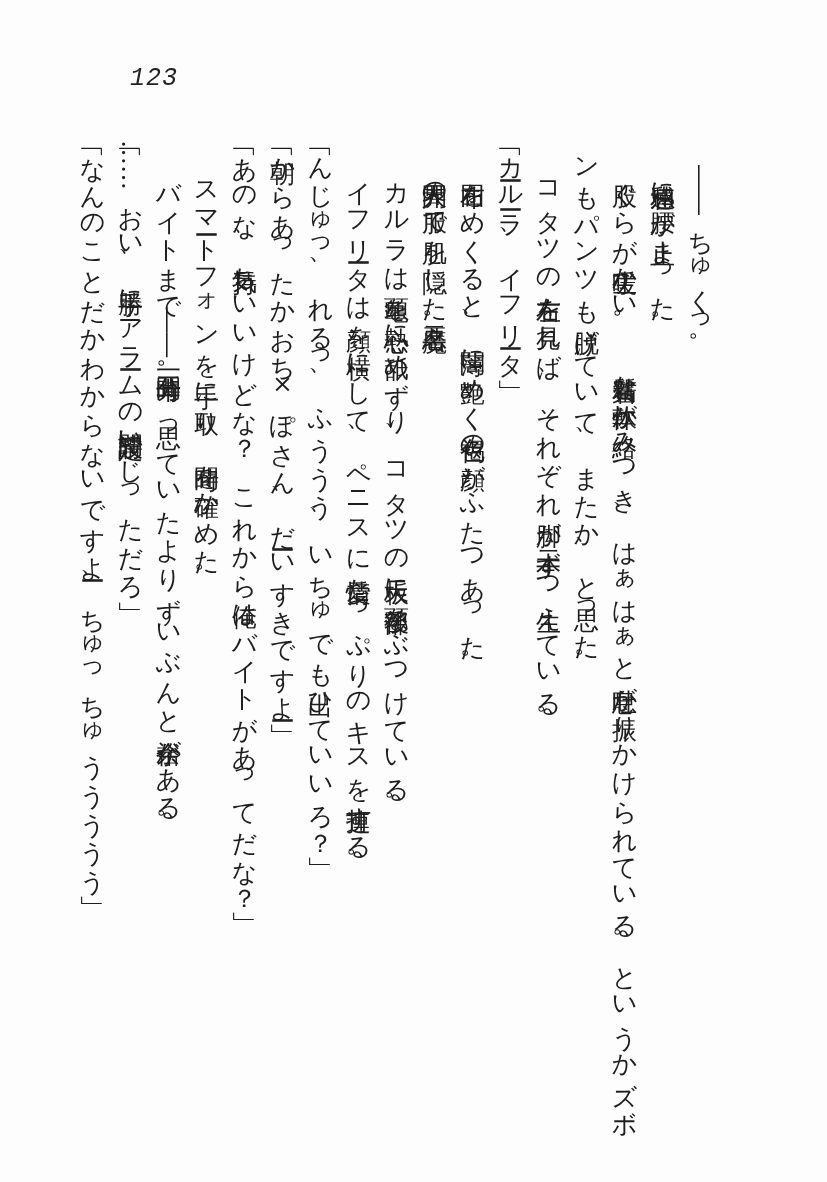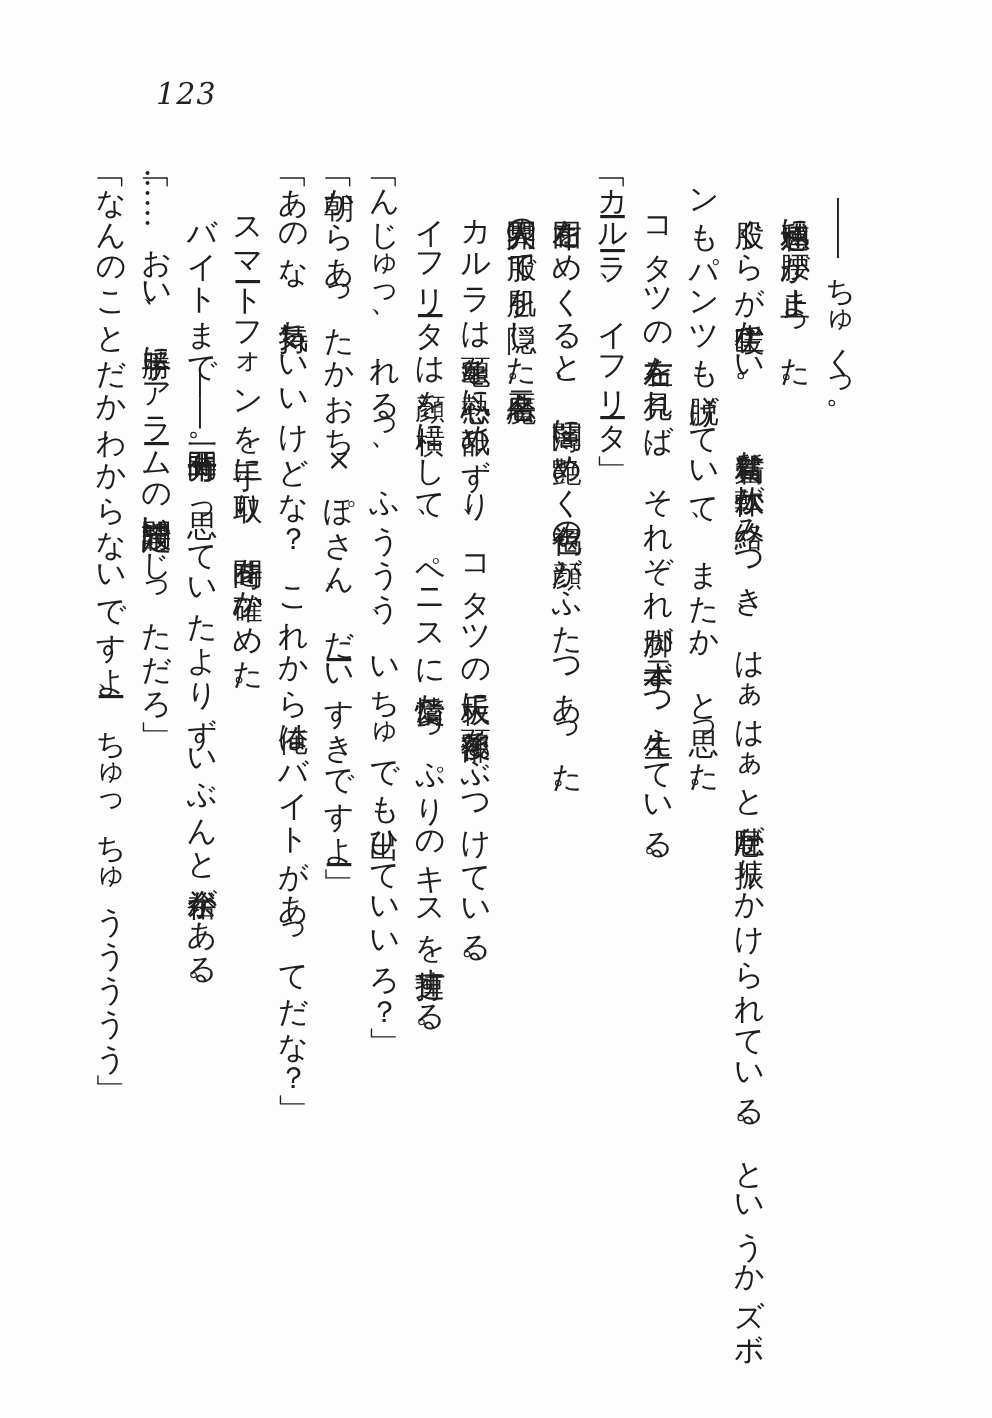--- a/index.html
+++ b/index.html
@@ -25,6 +25,7 @@
     font-style: italic;
     letter-spacing: 1px;
     color: #222222;
+    font-family: Liberation Mono, monospace;
   }
   .text-block {
     position: absolute;

